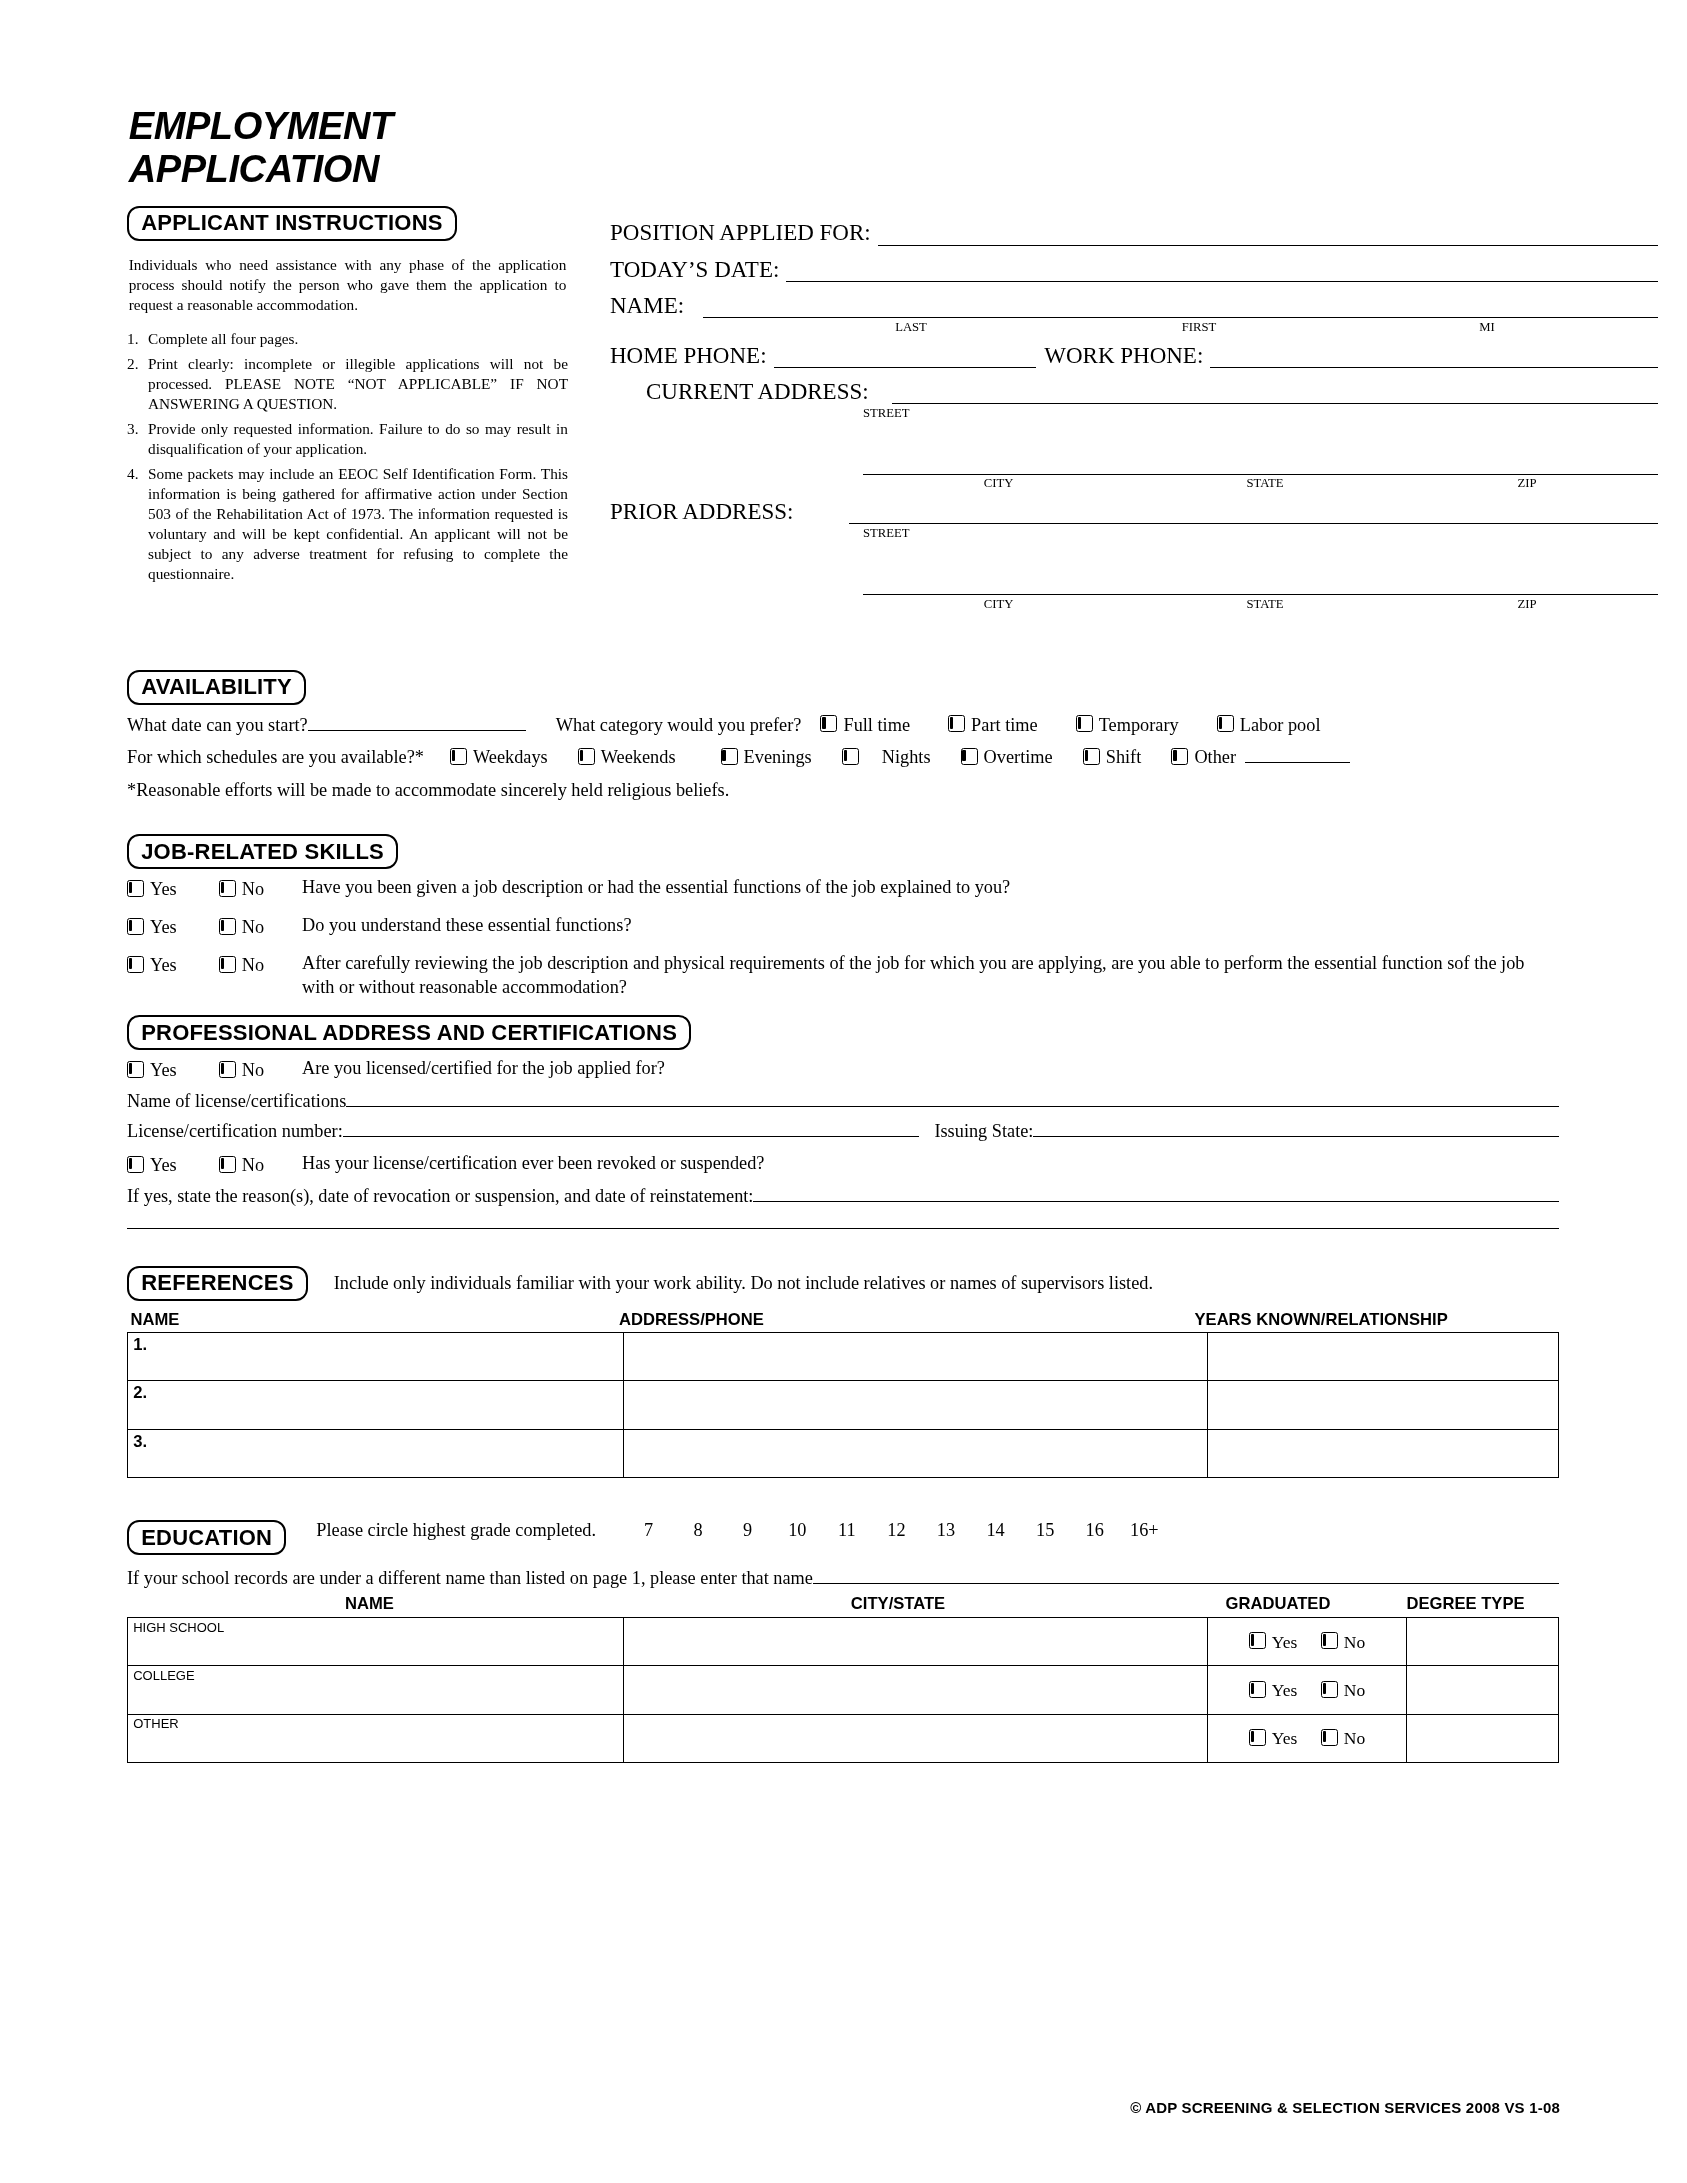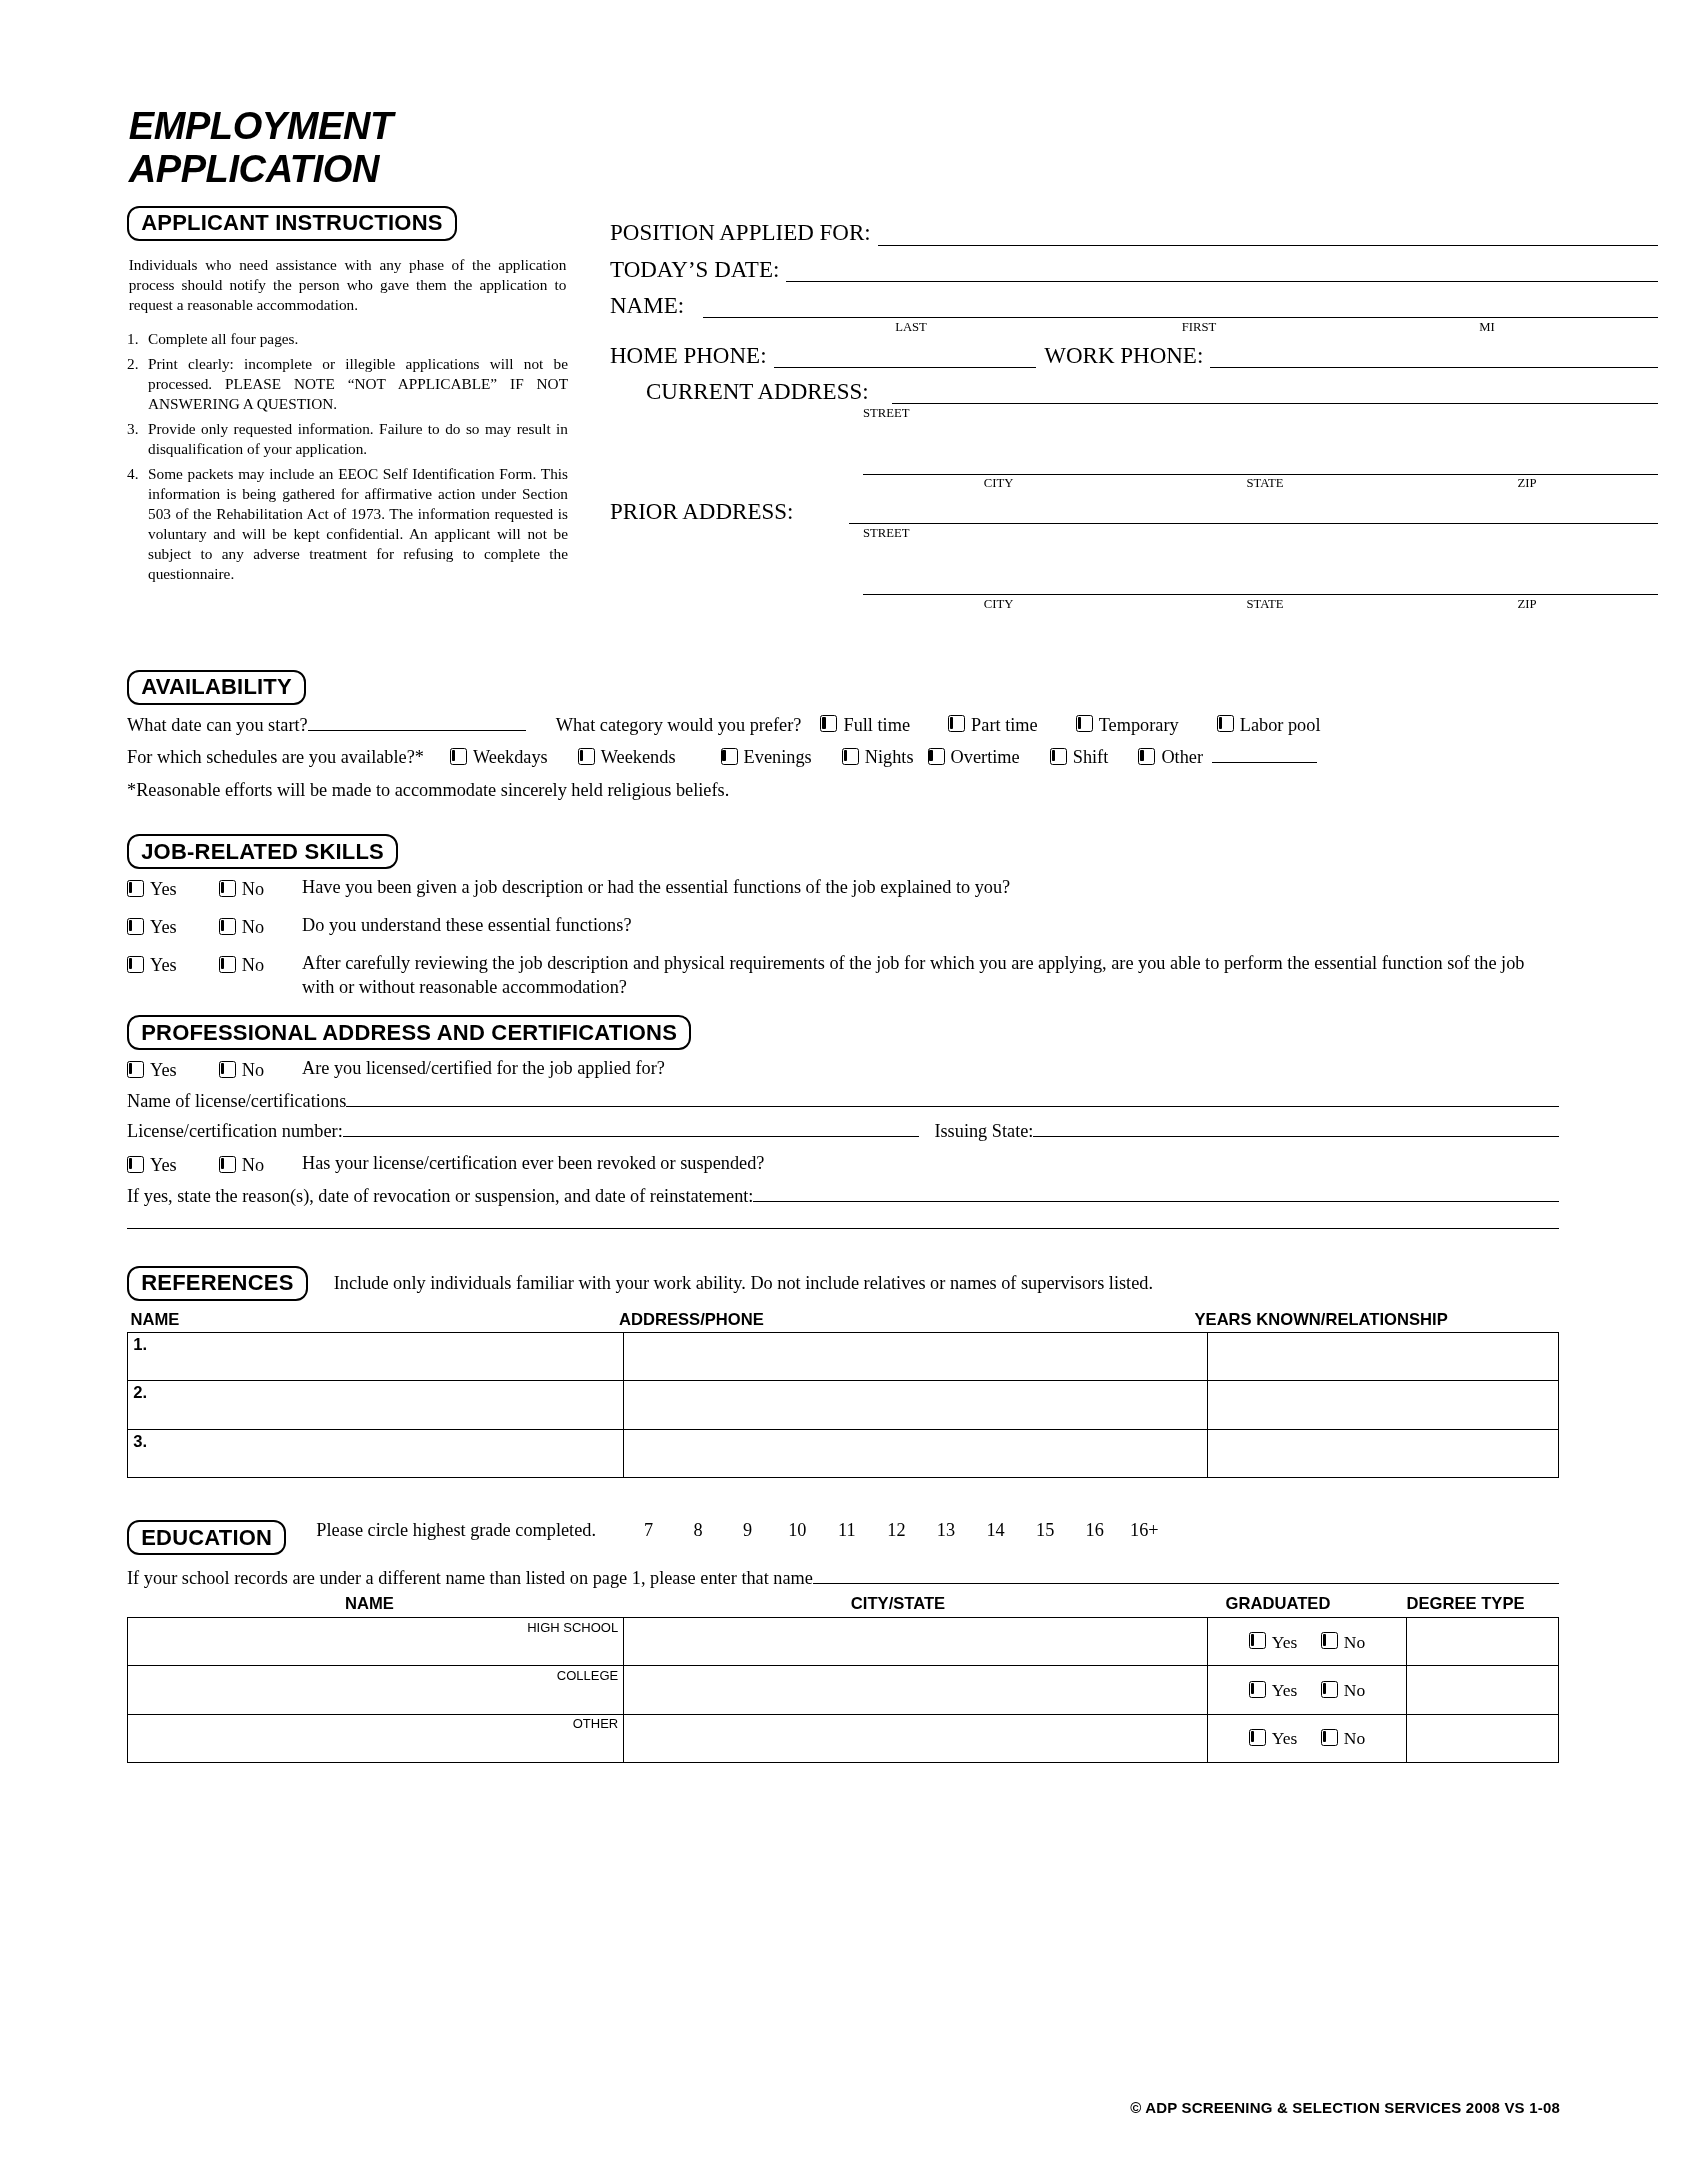--- a/index.html
+++ b/index.html
@@ -399,7 +399,7 @@
             <span class="cbox"></span>
               <span>Evenings</span>
           </span>
-          <span class="opt" style="margin-right:14px;">
+          <span class="opt" style="margin-right:30px;gap:17px;">
             <span class="cbox"></span>
               <span>Nights</span>
           </span>

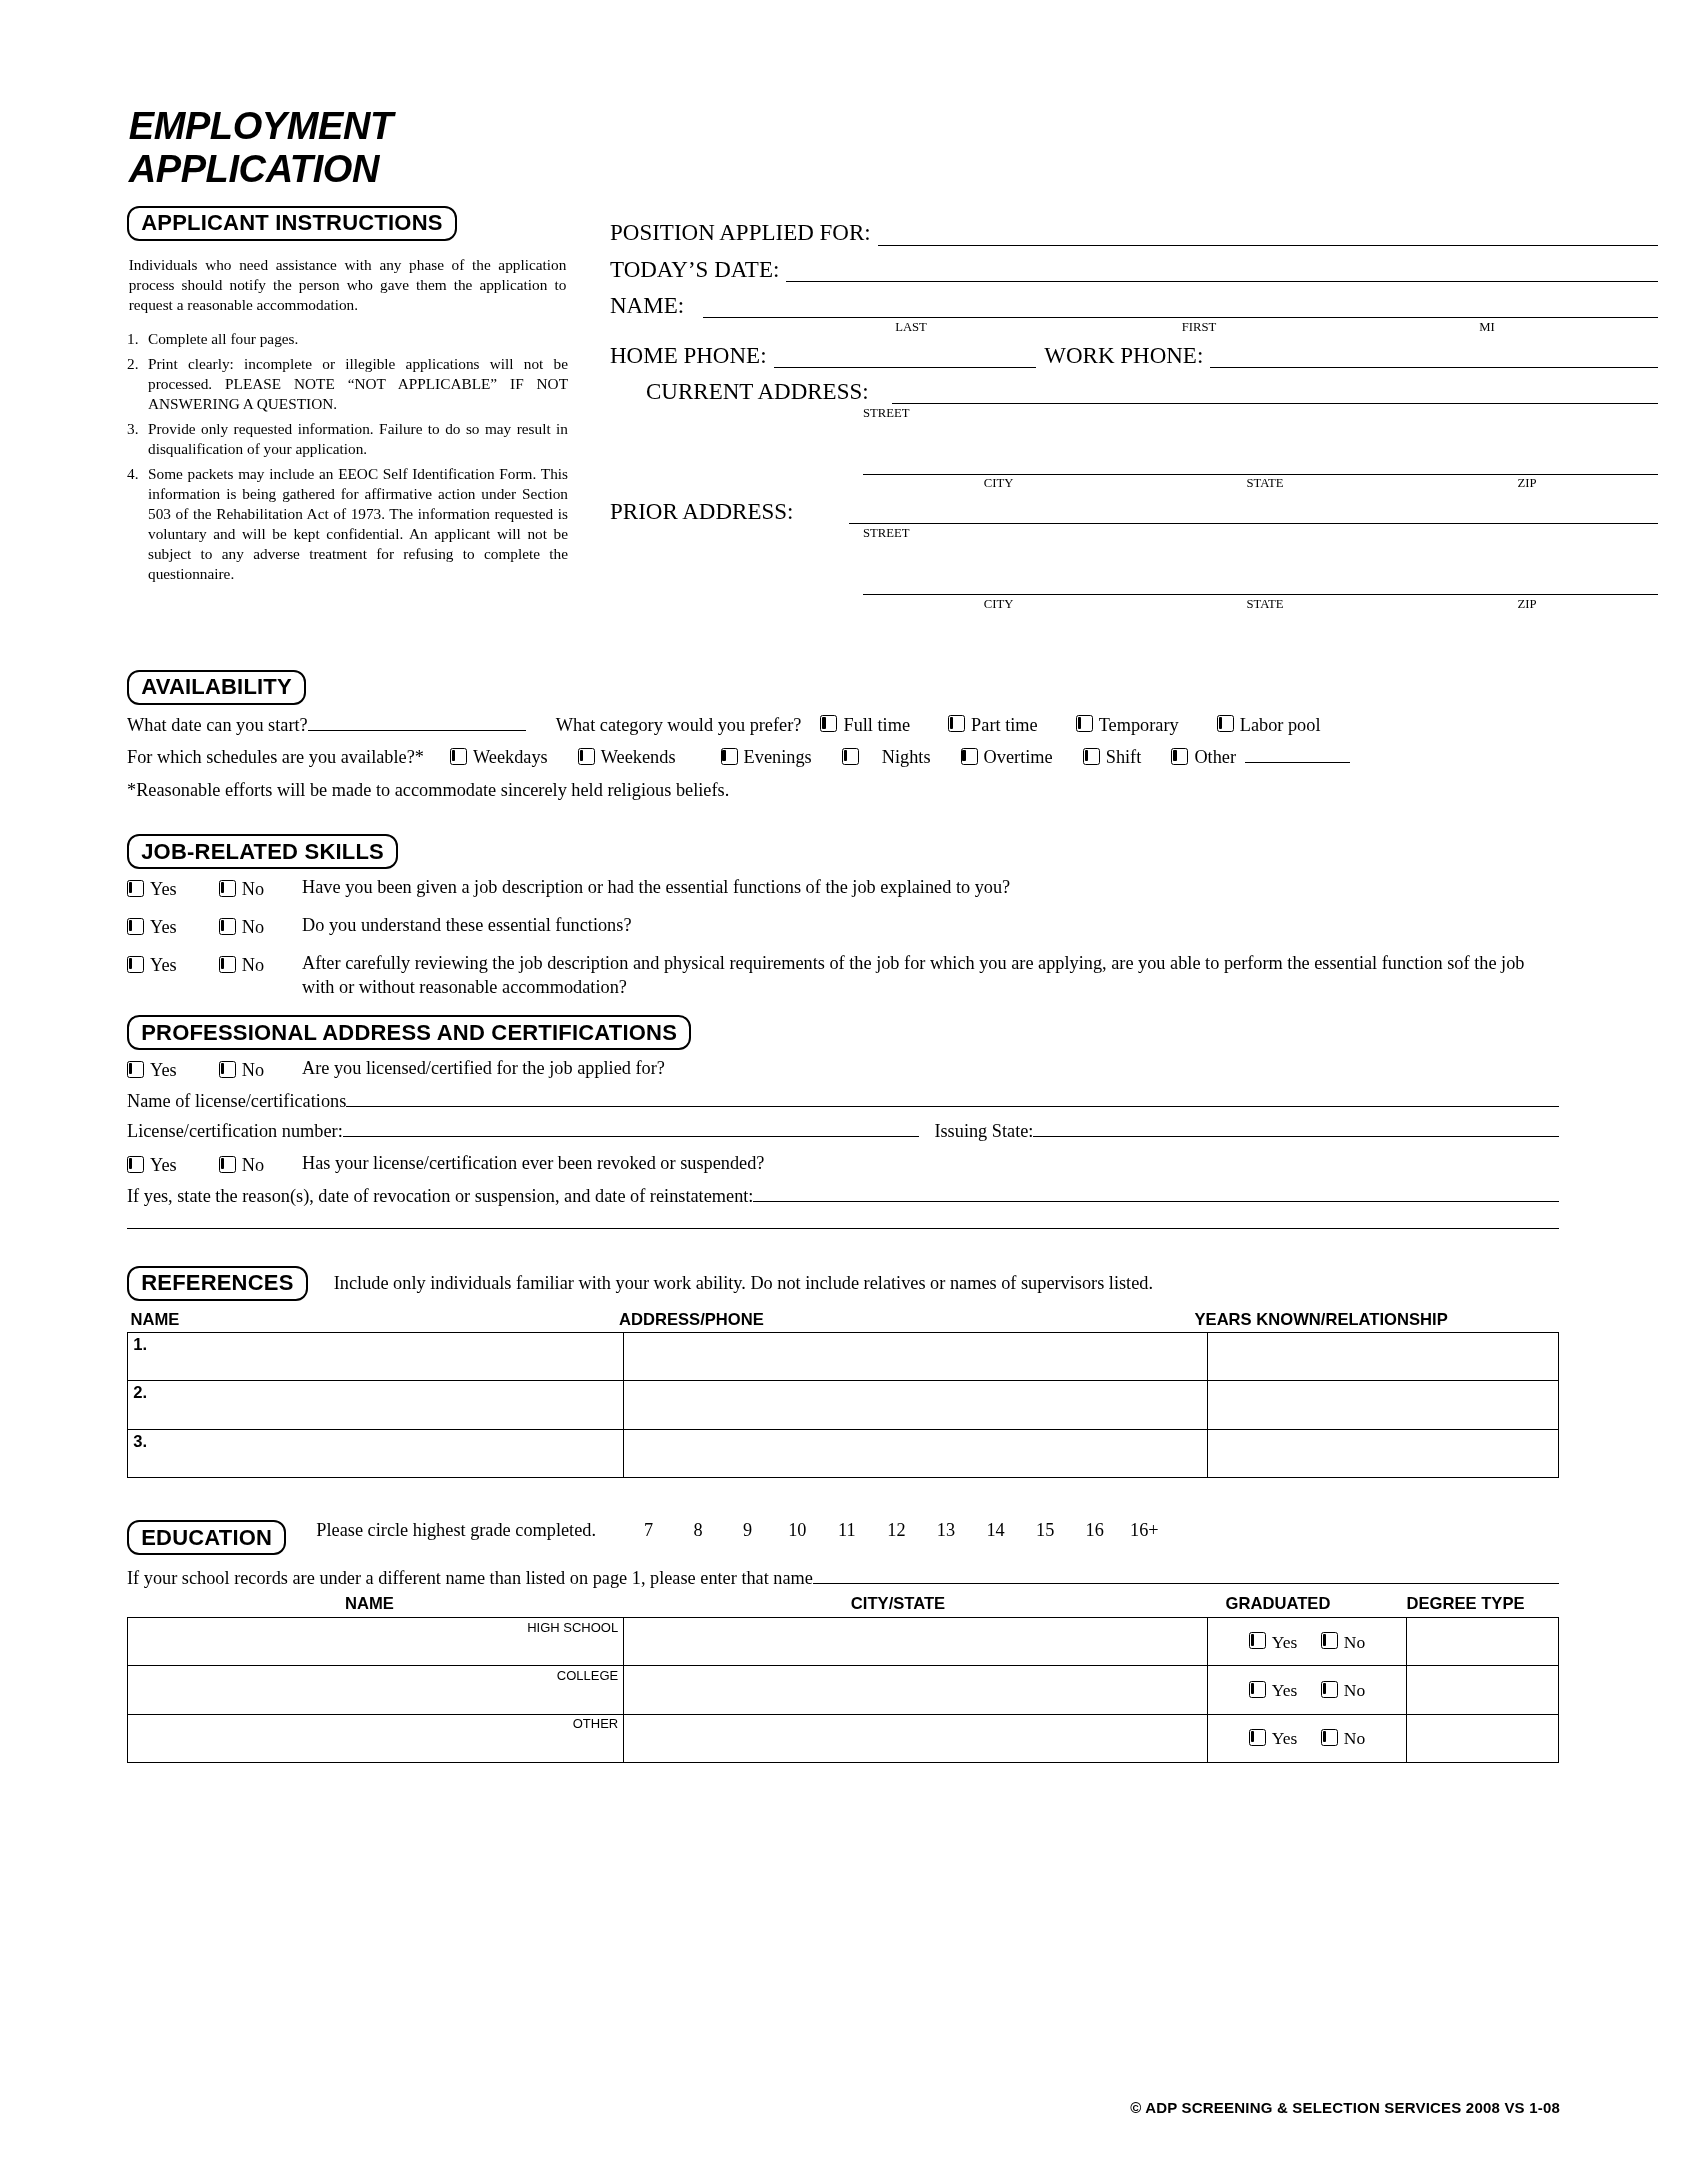--- a/index.html
+++ b/index.html
@@ -220,7 +220,6 @@
     font-family: "Liberation Sans", sans-serif;
     font-weight: normal;
     font-size: 13px;
-    text-align: right;
   }
   .edu-head th {
     font-family: "Liberation Sans", sans-serif;

